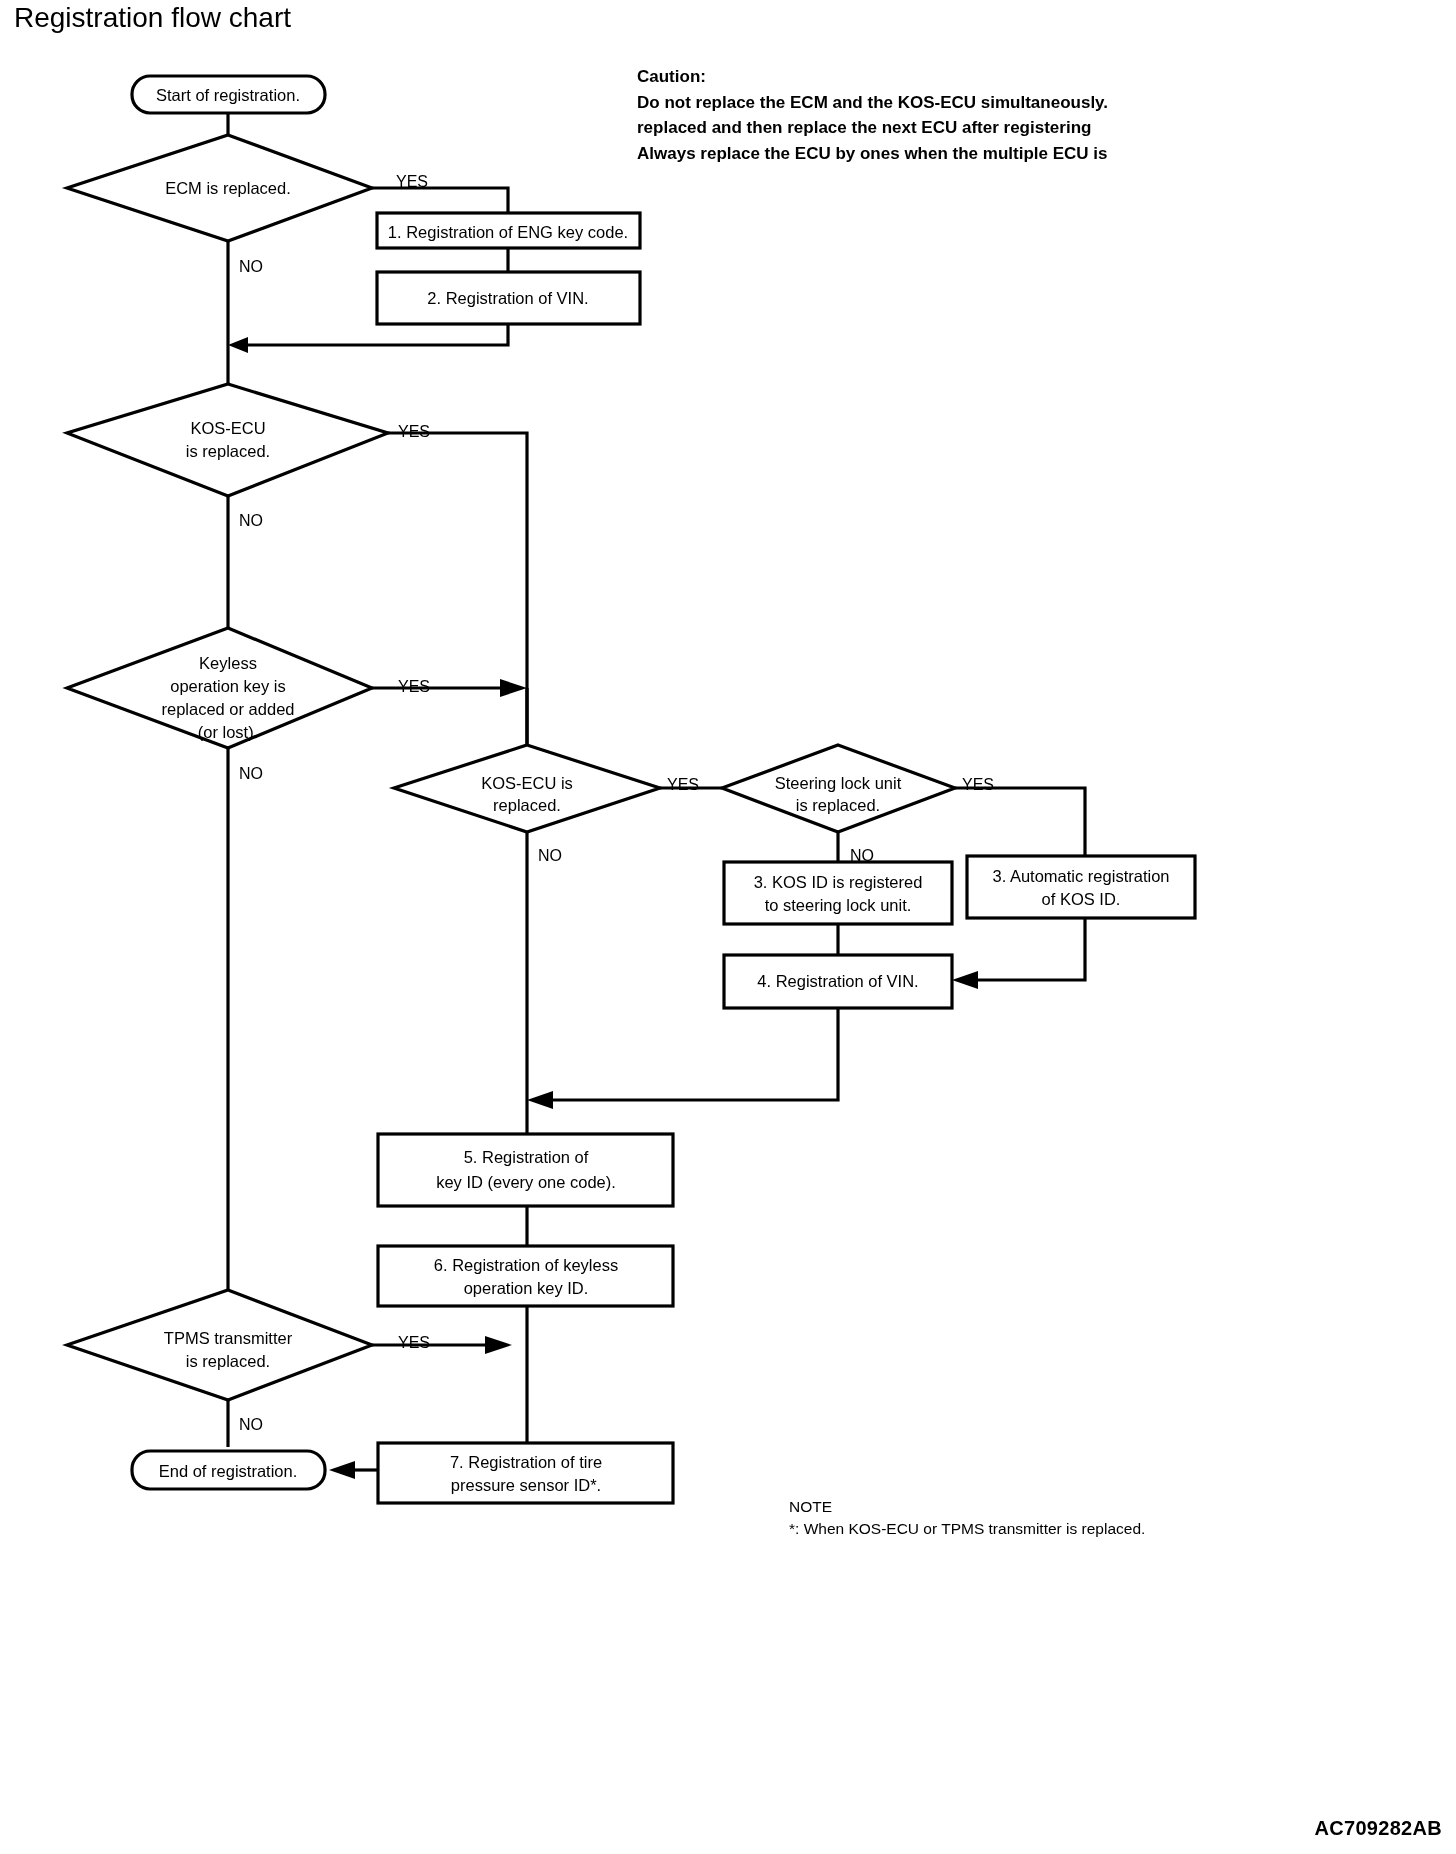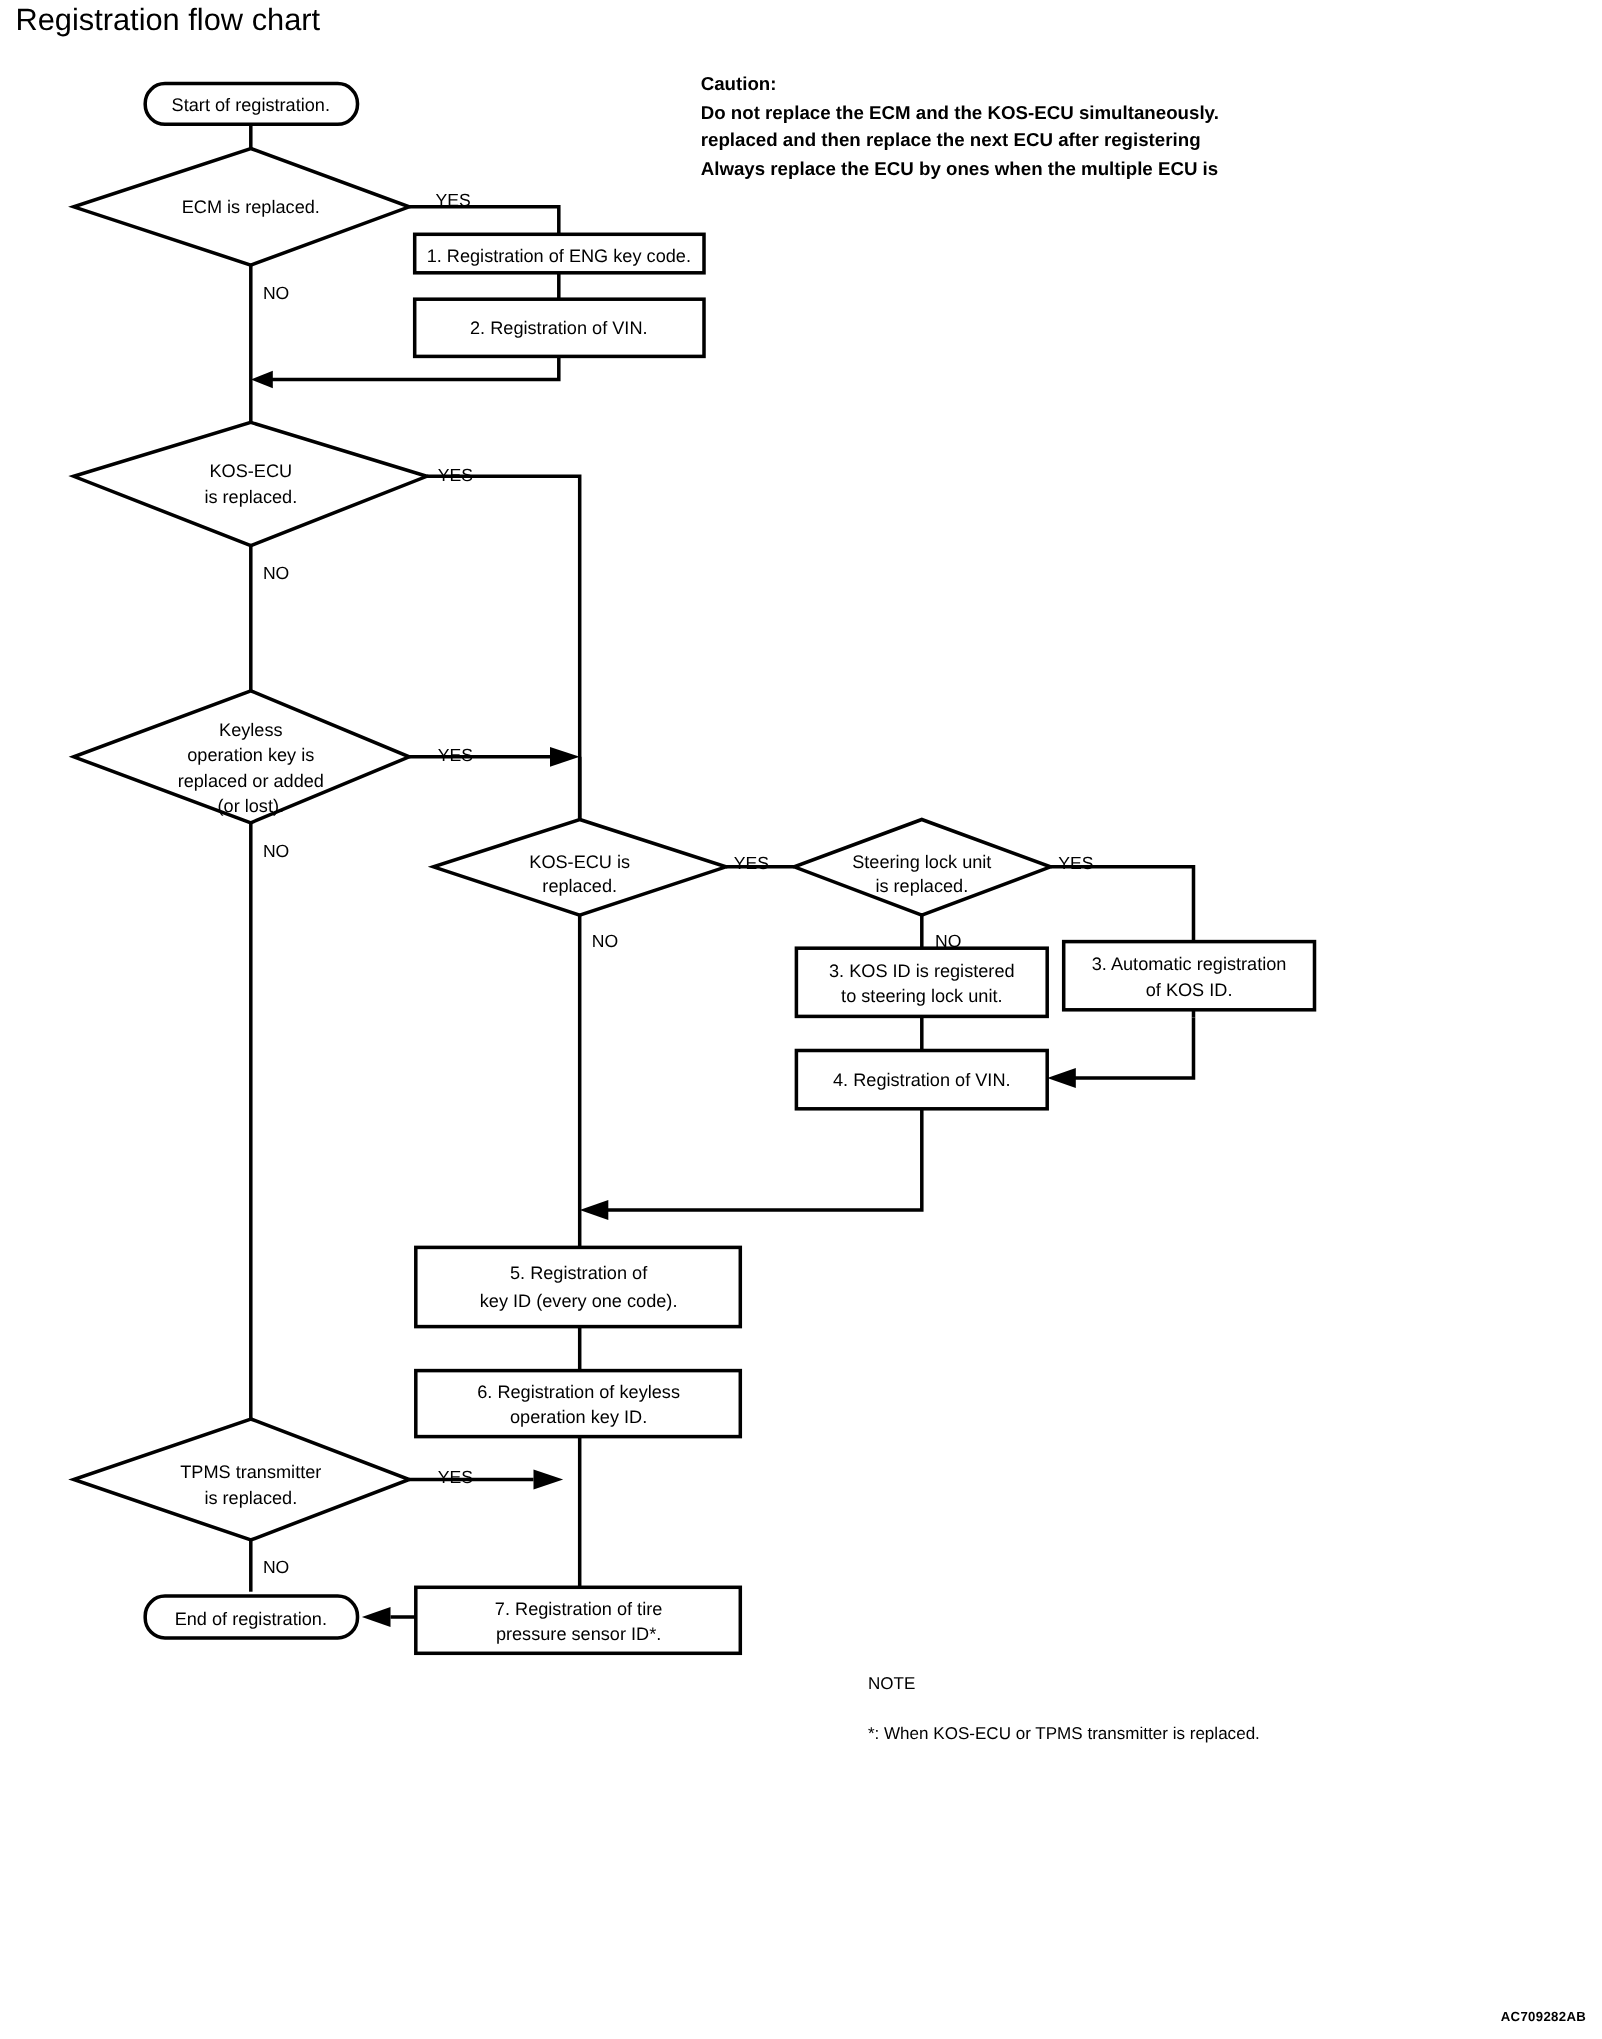--- a/index.html
+++ b/index.html
@@ -21,7 +21,7 @@
     position:absolute;left:789px;top:1496px;width:430px;
     font-size:15.5px;line-height:22px;font-weight:normal;
   }
-  .note div{white-space:nowrap;margin-top:24px;}
+  .note div{white-space:nowrap;}
   #footer-code{
     position:absolute;right:14px;bottom:14px;
     font-size:12px;font-weight:bold;letter-spacing:0.3px;margin-left:12px;

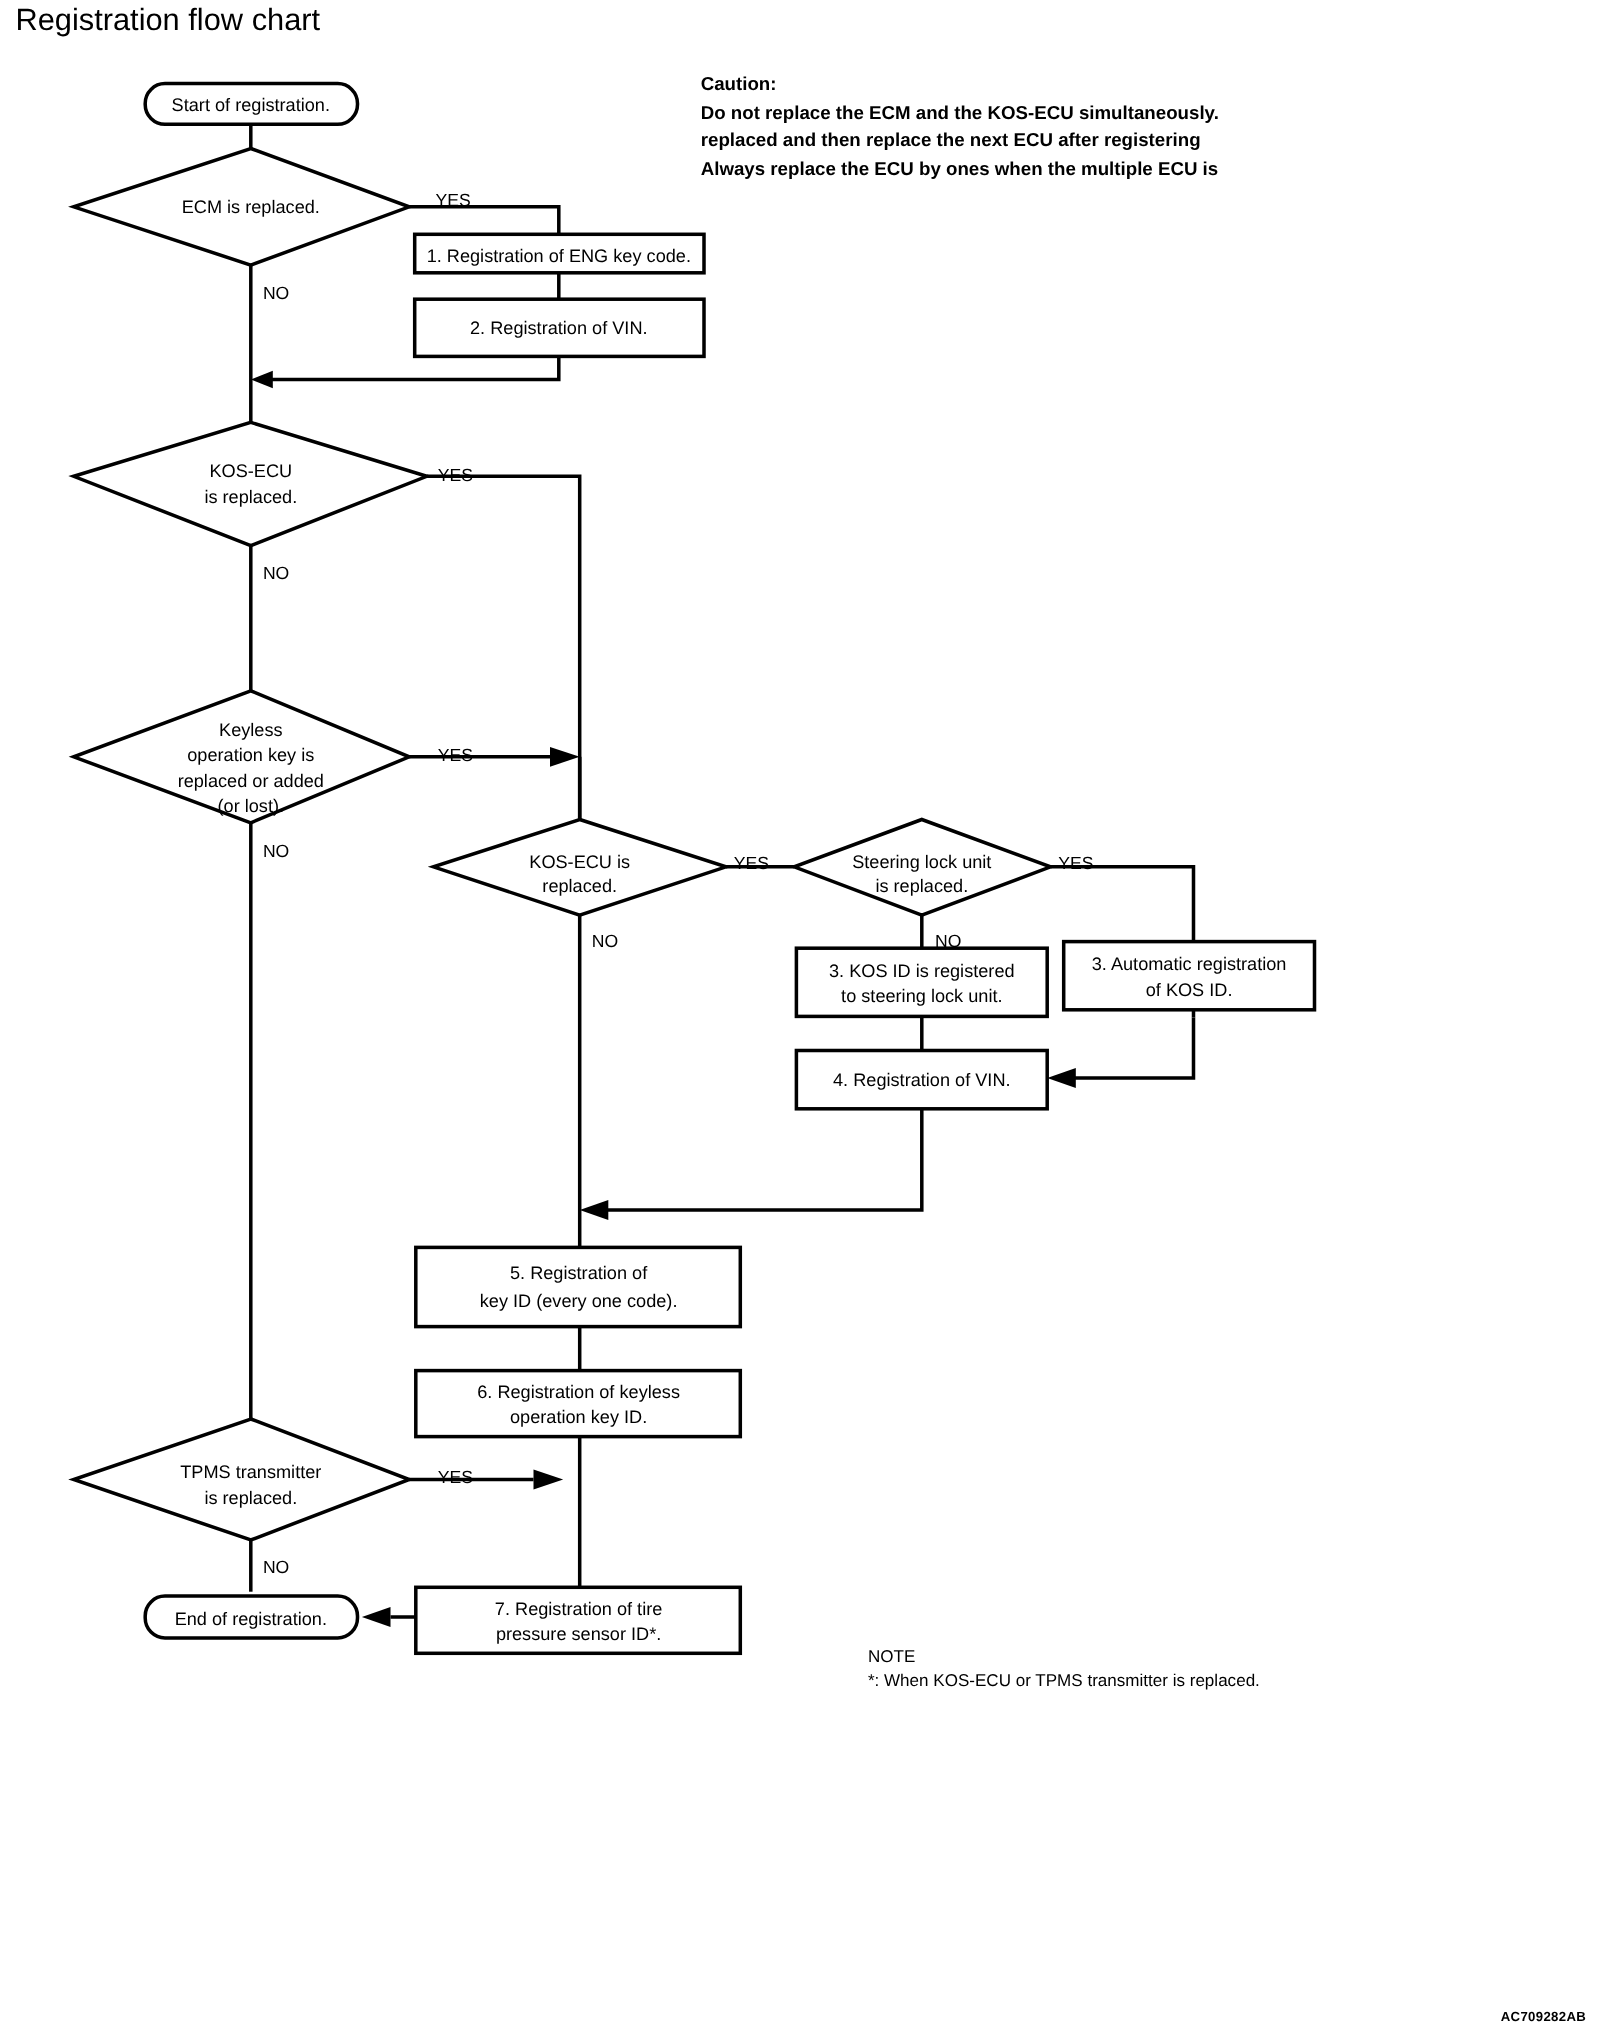--- a/index.html
+++ b/index.html
@@ -24,7 +24,7 @@
   .note div{white-space:nowrap;}
   #footer-code{
     position:absolute;right:14px;bottom:14px;
-    font-size:12px;font-weight:bold;letter-spacing:0.3px;margin-left:12px;
+    font-size:20px;font-weight:bold;letter-spacing:0.3px;margin-left:12px;
   }
   svg#flow{position:absolute;left:0;top:0;width:1456px;height:1854px;}
   svg#flow text{font-family:"Liberation Sans","DejaVu Sans",sans-serif;fill:#000;}

